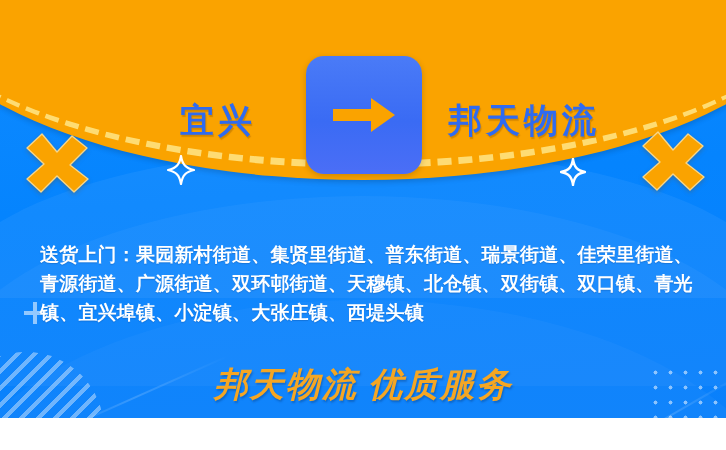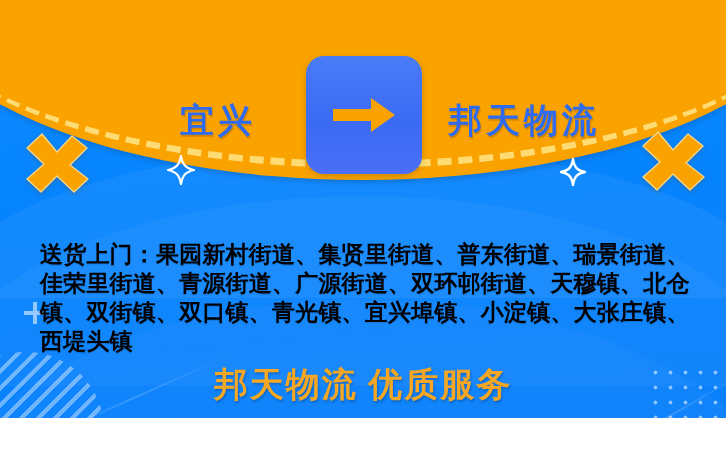--- a/index.html
+++ b/index.html
@@ -122,8 +122,8 @@
   .route-text{
     position:absolute;
     left:40px; top:240px; width:668px;
-    color:#000000;
-    font-size:23px;
+    color:#ffffff;
+    font-size:19px;
     font-weight:700;
     line-height:29px;
     letter-spacing:.2px;

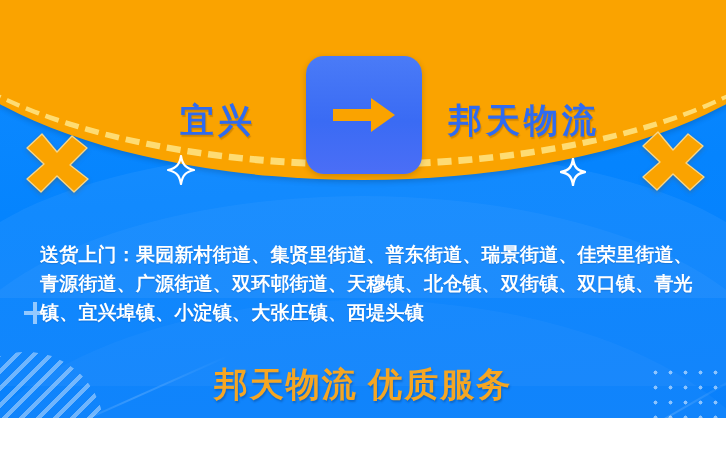--- a/index.html
+++ b/index.html
@@ -141,6 +141,7 @@
     letter-spacing:2px;
     text-shadow:1px 2px 2px rgba(0,40,100,.30);
     white-space:nowrap;
+    font-style:italic;
   }
 </style>
 </head>

